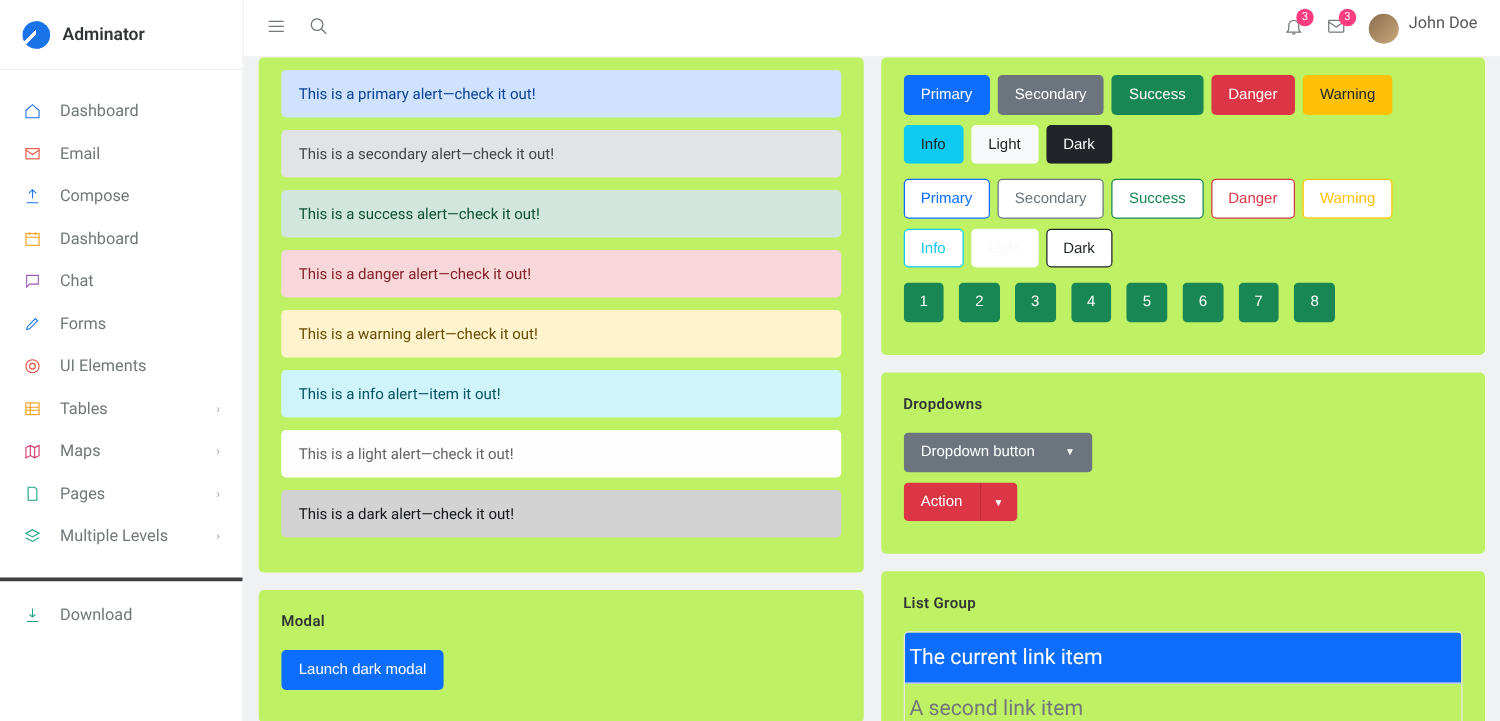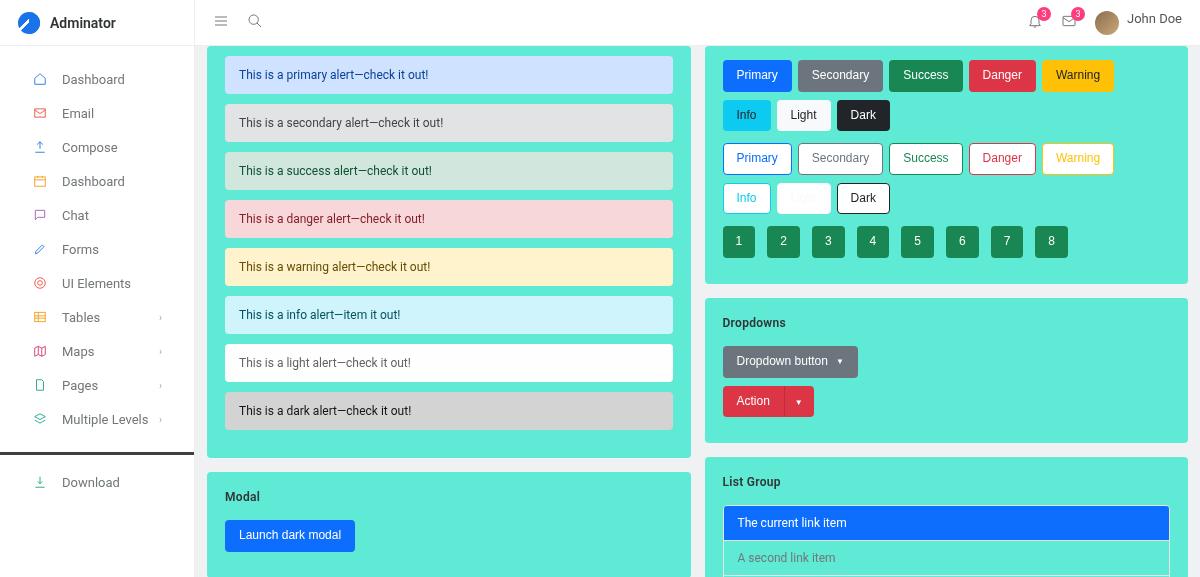--- a/index.html
+++ b/index.html
@@ -6,7 +6,7 @@
 body{font-family:-apple-system,BlinkMacSystemFont,"Segoe UI",Roboto,sans-serif;font-size:13px;color:#72777a;background:#f0f1f3}
 .layout{display:flex;min-height:100vh}
 .sidebar{width:195px;background:#fff;border-right:1px solid #eee;flex-shrink:0}
-.logo{display:flex;align-items:center;gap:10px;padding:10px 18px;border-bottom:1px solid #eee;height:46px}
+.logo{display:flex;align-items:center;gap:10px;padding:10px 18px;border-bottom:1px solid #eee;height:56px}
 .logo-mark{width:22px;height:22px;border-radius:50%;background:linear-gradient(135deg,#1a73e8 40%,#fff 40%,#fff 48%,#1a73e8 48%);position:relative}
 .logo-mark::before{content:"";position:absolute;inset:0;background:conic-gradient(#1a73e8 0 180deg,transparent 180deg);border-radius:50%}
 .logo-text{font-weight:600;color:#313435;font-size:14px}

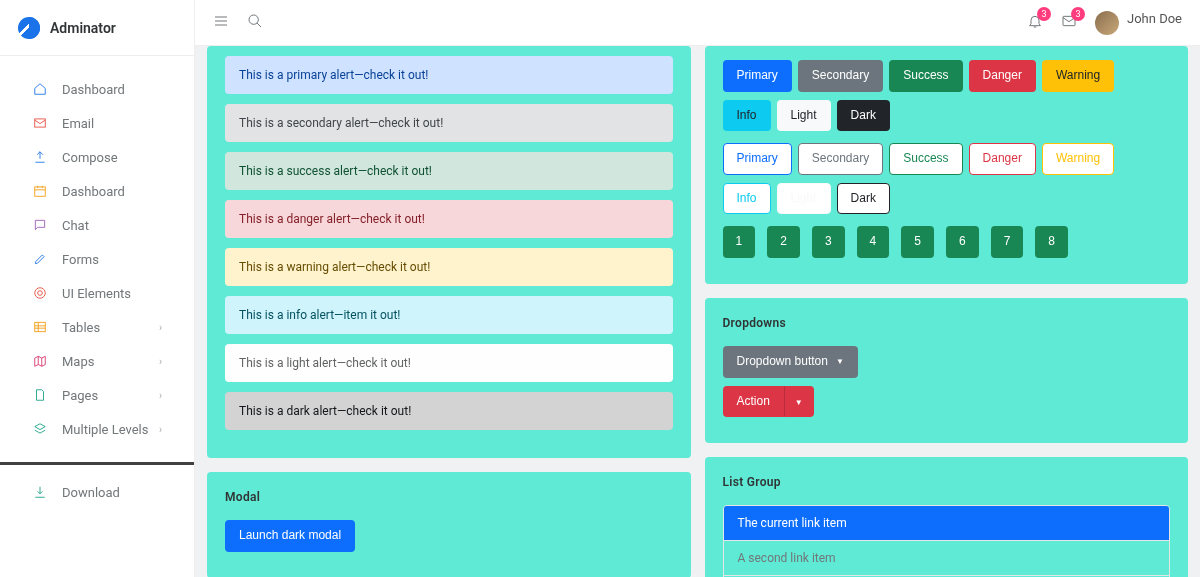--- a/index.html
+++ b/index.html
@@ -24,7 +24,7 @@
 .user{display:flex;align-items:flex-start;gap:8px;cursor:pointer;color:#555}
 .content{padding:0 12px 20px;display:flex;gap:14px;align-items:flex-start}
 .col{flex:1;display:flex;flex-direction:column;gap:14px}
-.card{background:#5eead4;border-radius:4px;padding:18px}
+.card{background:#bef264;border-radius:4px;padding:18px}
 .card h6{font-size:12px;font-weight:600;color:#313435;margin-bottom:16px;letter-spacing:.3px}
 .alert{padding:12px 14px;border-radius:4px;margin-bottom:10px;font-size:12px}
 .alert-primary{background:#cfe2ff;color:#084298}

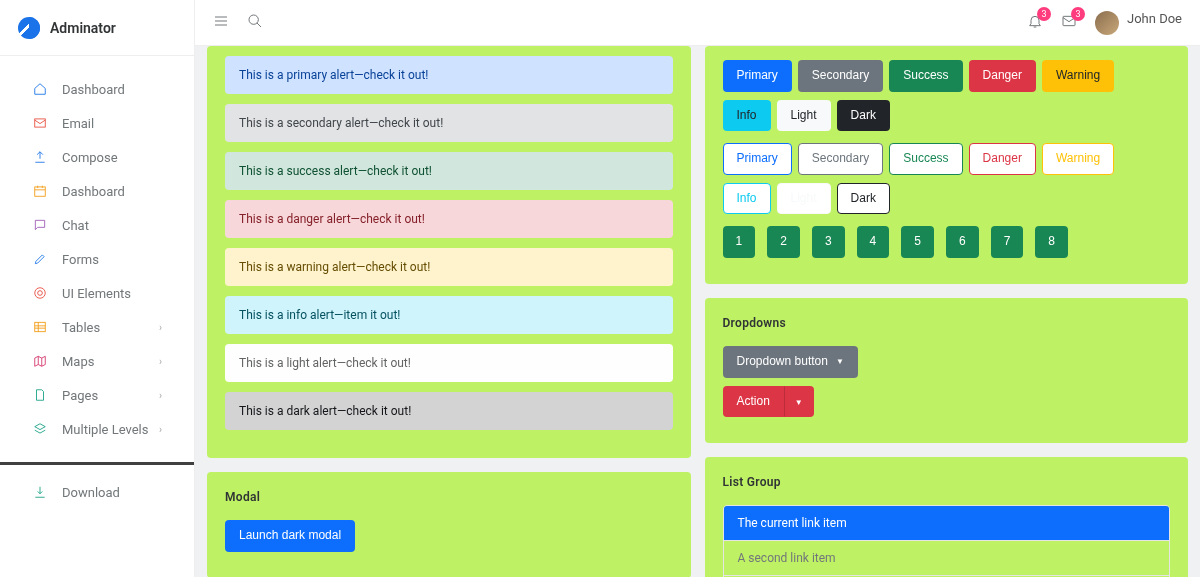--- a/index.html
+++ b/index.html
@@ -10,7 +10,7 @@
 .logo-mark{width:22px;height:22px;border-radius:50%;background:linear-gradient(135deg,#1a73e8 40%,#fff 40%,#fff 48%,#1a73e8 48%);position:relative}
 .logo-mark::before{content:"";position:absolute;inset:0;background:conic-gradient(#1a73e8 0 180deg,transparent 180deg);border-radius:50%}
 .logo-text{font-weight:600;color:#313435;font-size:14px}
-.nav{list-style:none;padding:16px 14px}
+.nav{list-style:none;padding:16px 0}
 .nav li{display:flex;align-items:center;padding:9px 18px;cursor:pointer;color:#72777a;font-size:13px}
 .nav .ic{width:16px;height:16px;margin-right:14px;display:inline-flex;align-items:center;justify-content:center}
 .nav .chev{margin-left:auto;font-size:10px;color:#aaa}

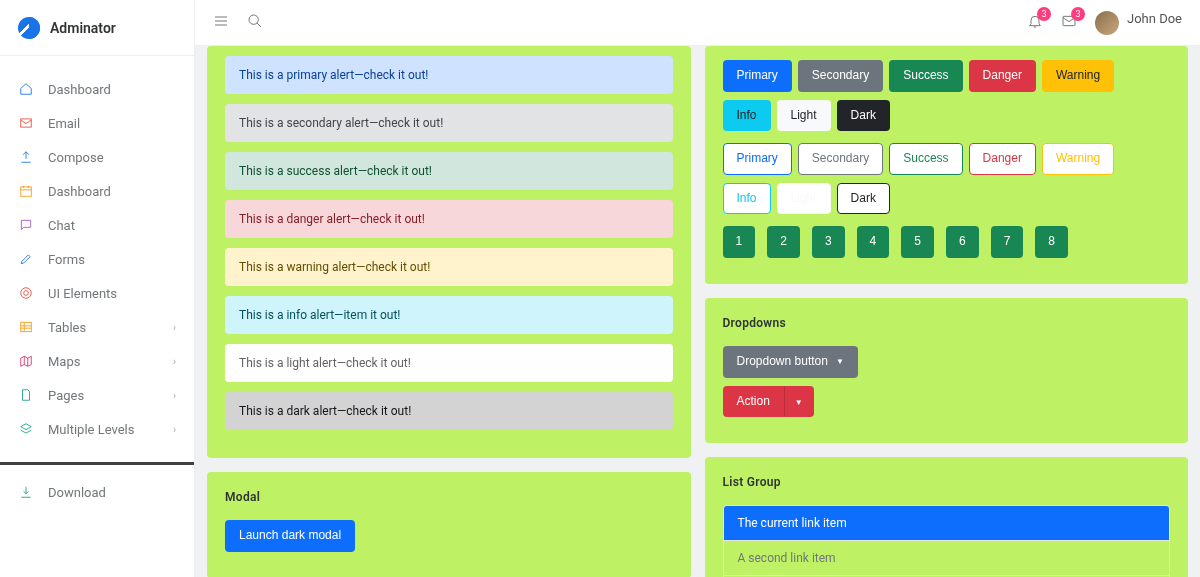--- a/index.html
+++ b/index.html
@@ -53,7 +53,7 @@
 .btn-o-light{border-color:#f8f9fa;color:#f8f9fa;background:#fff}
 .btn-o-dark{border-color:#212529;color:#212529;background:#fff}
 .btn-num{background:#198754;color:#fff;padding:7px 12px;margin-right:12px}
-.dropdown-btn{display:inline-flex;align-items:center;gap:8px}
+.dropdown-btn{display:inline-flex;align-items:center;gap:24px}
 .caret{font-size:8px}
 .split{display:inline-flex}
 .split .main-btn{border-radius:4px 0 0 4px;margin-right:0}

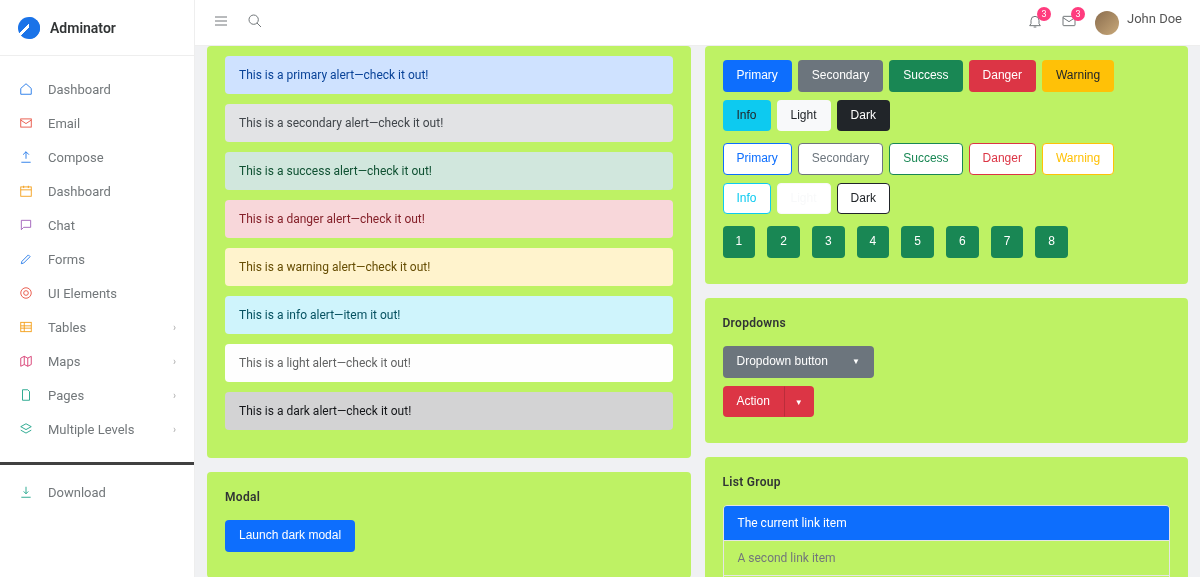--- a/index.html
+++ b/index.html
@@ -59,7 +59,7 @@
 .split .main-btn{border-radius:4px 0 0 4px;margin-right:0}
 .split .caret-btn{border-radius:0 4px 4px 0;border-left:1px solid rgba(0,0,0,.15);padding:7px 10px;margin-left:0}
 .list-group{border:1px solid #e5e5e5;border-radius:4px;overflow:hidden}
-.list-group-item{padding:10px 14px;border-bottom:1px solid #e5e5e5;font-size:12px;cursor:pointer}
+.list-group-item{padding:10px 4px;border-bottom:1px solid #e5e5e5;font-size:17px;cursor:pointer}
 .list-group-item:last-child{border-bottom:none}
 .list-group-item.active{background:#0d6efd;color:#fff}
 svg{stroke:currentColor;fill:none;stroke-width:1.5}

